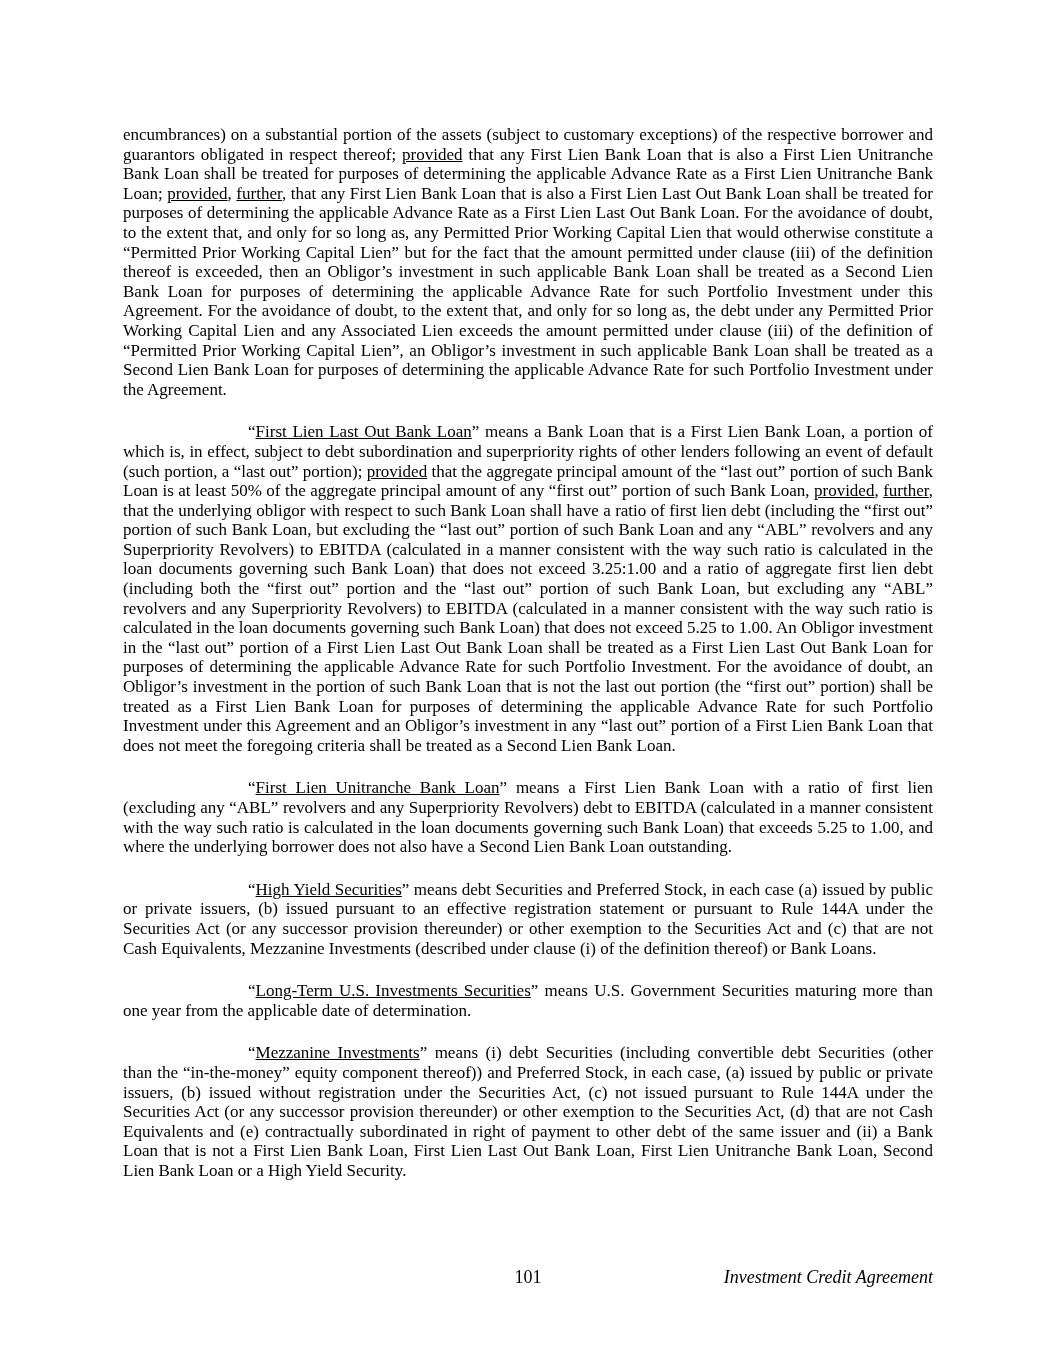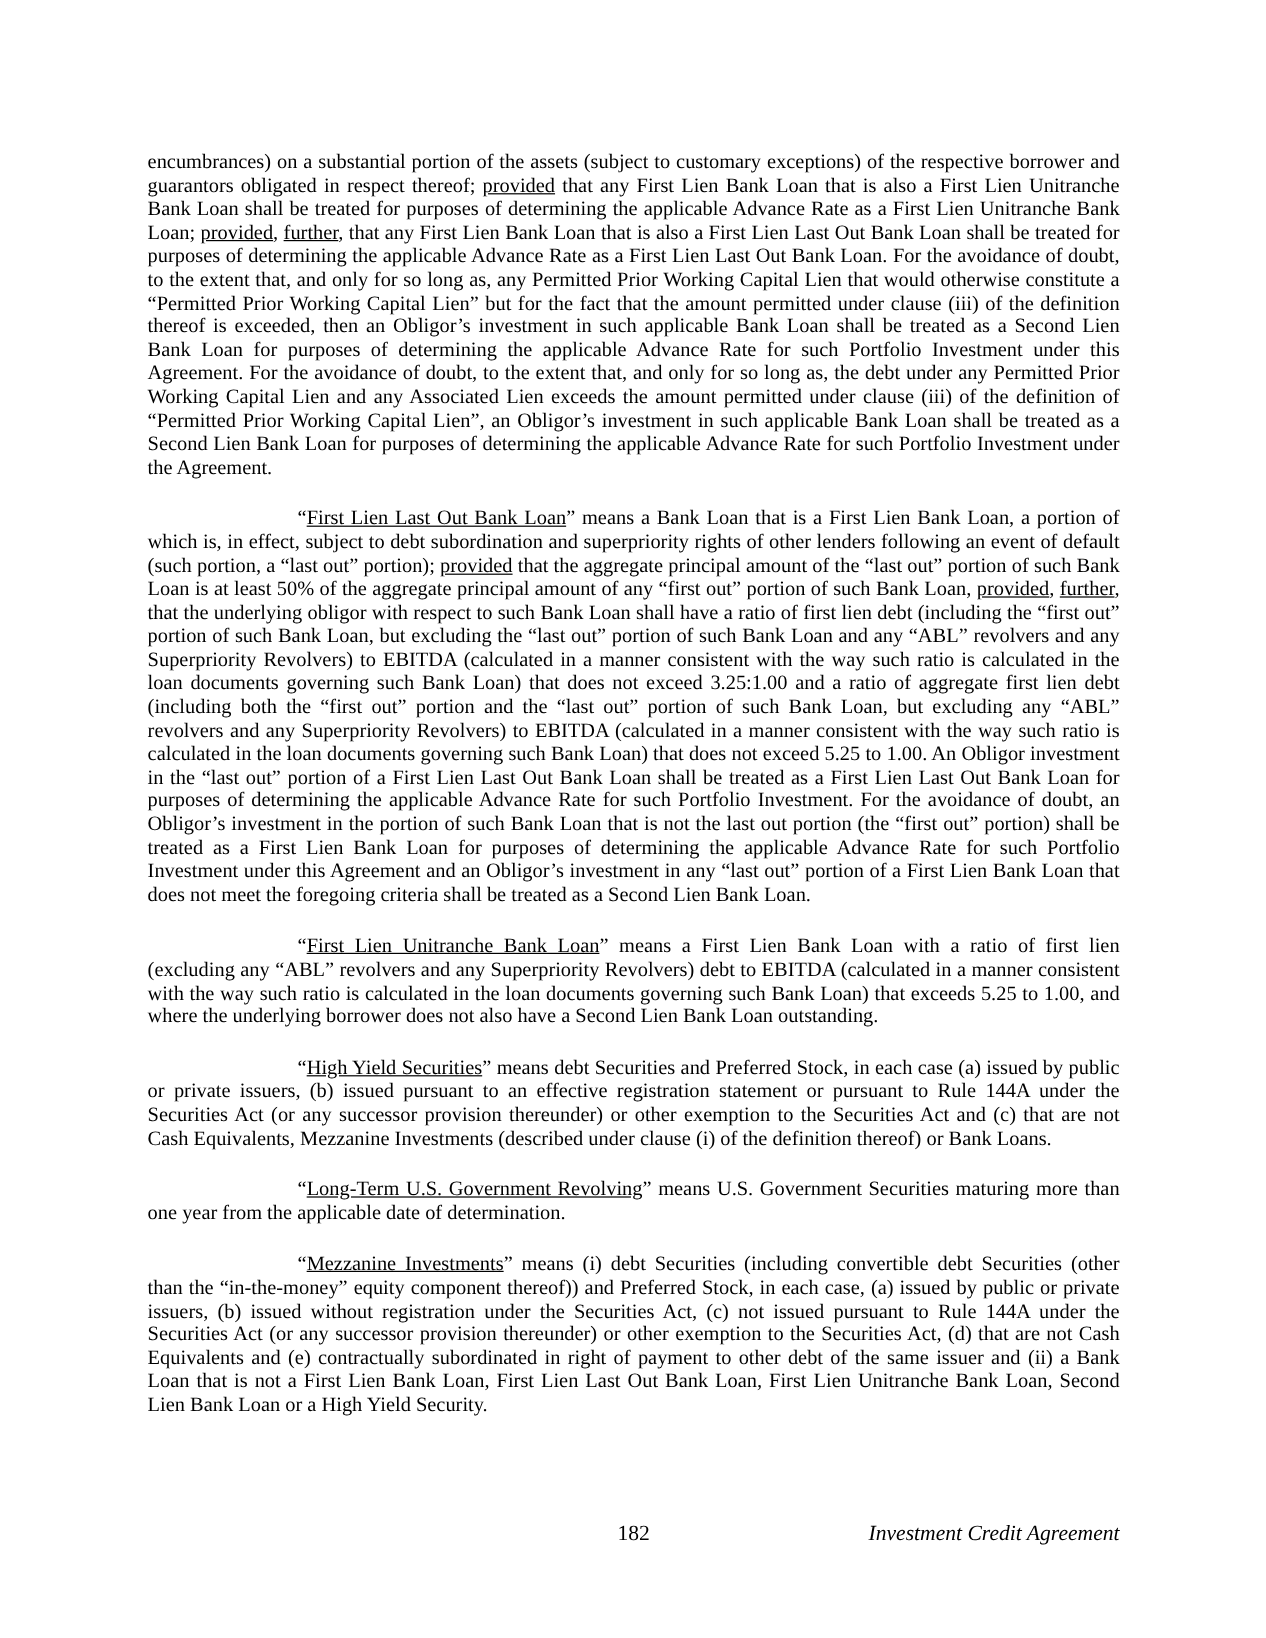--- a/index.html
+++ b/index.html
@@ -65,7 +65,7 @@
       <p class="para indent"><span>“</span><span class="underline">First Lien Last Out Bank Loan</span><span>” means a Bank Loan that is a First Lien Bank Loan, a portion of which is, in effect, subject to debt subordination and superpriority rights of other lenders following an event of default (such portion, a “last out” portion); </span><span class="underline">provided</span><span> that the aggregate principal amount of the “last out” portion of such Bank Loan is at least 50% of the aggregate principal amount of any “first out” portion of such Bank Loan, </span><span class="underline">provided</span><span>, </span><span class="underline">further</span><span>, that the underlying obligor with respect to such Bank Loan shall have a ratio of first lien debt (including the “first out” portion of such Bank Loan, but excluding the “last out” portion of such Bank Loan and any “ABL” revolvers and any Superpriority Revolvers) to EBITDA (calculated in a manner consistent with the way such ratio is calculated in the loan documents governing such Bank Loan) that does not exceed 3.25:1.00 and a ratio of aggregate first lien debt (including both the “first out” portion and the “last out” portion of such Bank Loan, but excluding any “ABL” revolvers and any Superpriority Revolvers) to EBITDA (calculated in a manner consistent with the way such ratio is calculated in the loan documents governing such Bank Loan) that does not exceed 5.25 to 1.00. An Obligor investment in the “last out” portion of a First Lien Last Out Bank Loan shall be treated as a First Lien Last Out Bank Loan for purposes of determining the applicable Advance Rate for such Portfolio Investment. For the avoidance of doubt, an Obligor’s investment in the portion of such Bank Loan that is not the last out portion (the “first out” portion) shall be treated as a First Lien Bank Loan for purposes of determining the applicable Advance Rate for such Portfolio Investment under this Agreement and an Obligor’s investment in any “last out” portion of a First Lien Bank Loan that does not meet the foregoing criteria shall be treated as a Second Lien Bank Loan.</span></p>
       <p class="para indent"><span>“</span><span class="underline">First Lien Unitranche Bank Loan</span><span>” means a First Lien Bank Loan with a ratio of first lien (excluding any “ABL” revolvers and any Superpriority Revolvers) debt to EBITDA (calculated in a manner consistent with the way such ratio is calculated in the loan documents governing such Bank Loan) that exceeds 5.25 to 1.00, and where the underlying borrower does not also have a Second Lien Bank Loan outstanding.</span></p>
       <p class="para indent"><span>“</span><span class="underline">High Yield Securities</span><span>” means debt Securities and Preferred Stock, in each case (a) issued by public or private issuers, (b) issued pursuant to an effective registration statement or pursuant to Rule 144A under the Securities Act (or any successor provision thereunder) or other exemption to the Securities Act and (c) that are not Cash Equivalents, Mezzanine Investments  (described under clause (i) of the definition thereof)  or Bank Loans.</span></p>
-      <p class="para indent"><span>“</span><span class="underline">Long-Term U.S. Government Revolving</span><span>” means U.S. Government Securities maturing more than one year from the applicable date of determination.</span></p>
+      <p class="para indent"><span>“</span><span class="underline">Long-Term U.S. Investments Securities</span><span>” means U.S. Government Securities maturing more than one year from the applicable date of determination.</span></p>
       <p class="para indent"><span>“</span><span class="underline">Mezzanine Investments</span><span>” means (i) debt Securities (including convertible debt Securities (other than the “in-the-money” equity component thereof)) and Preferred Stock, in each case, (a) issued by public or private issuers, (b) issued without registration under the Securities Act, (c) not issued pursuant to Rule 144A under the Securities Act (or any successor provision thereunder) or other exemption to the Securities Act, (d) that are not Cash Equivalents and (e) contractually subordinated in right of payment to other debt of the same issuer  and (ii) a Bank Loan that is not a First Lien Bank Loan, First Lien Last Out Bank Loan, First Lien Unitranche Bank Loan, Second Lien Bank Loan or a High Yield Security.</span></p>
     </main>
   <div class="footer">

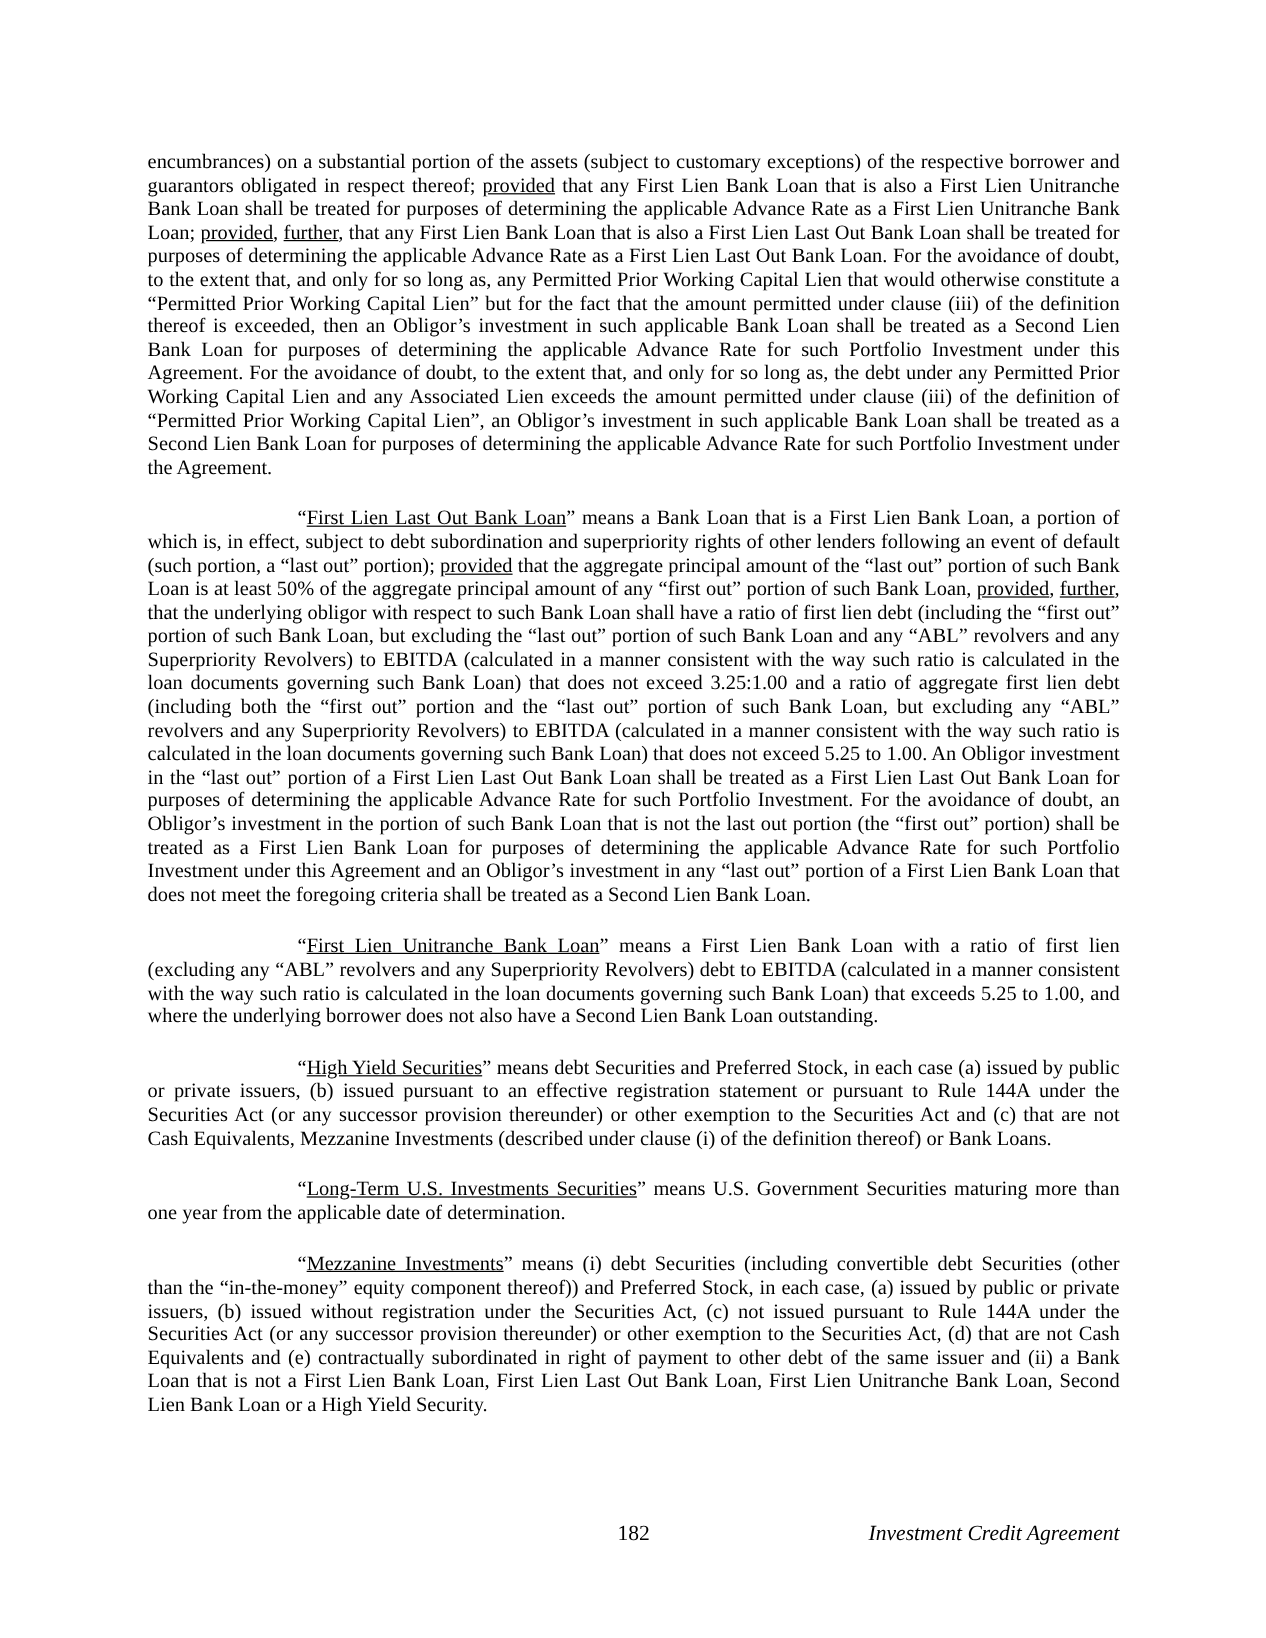--- a/index.html
+++ b/index.html
@@ -69,7 +69,7 @@
       <p class="para indent"><span>“</span><span class="underline">Mezzanine Investments</span><span>” means (i) debt Securities (including convertible debt Securities (other than the “in-the-money” equity component thereof)) and Preferred Stock, in each case, (a) issued by public or private issuers, (b) issued without registration under the Securities Act, (c) not issued pursuant to Rule 144A under the Securities Act (or any successor provision thereunder) or other exemption to the Securities Act, (d) that are not Cash Equivalents and (e) contractually subordinated in right of payment to other debt of the same issuer  and (ii) a Bank Loan that is not a First Lien Bank Loan, First Lien Last Out Bank Loan, First Lien Unitranche Bank Loan, Second Lien Bank Loan or a High Yield Security.</span></p>
     </main>
   <div class="footer">
-    <span class="page-number">182</span>
+    <span class="page-number">101</span>
     <span class="footer-title">Investment Credit Agreement</span>
   </div>
 </div>

